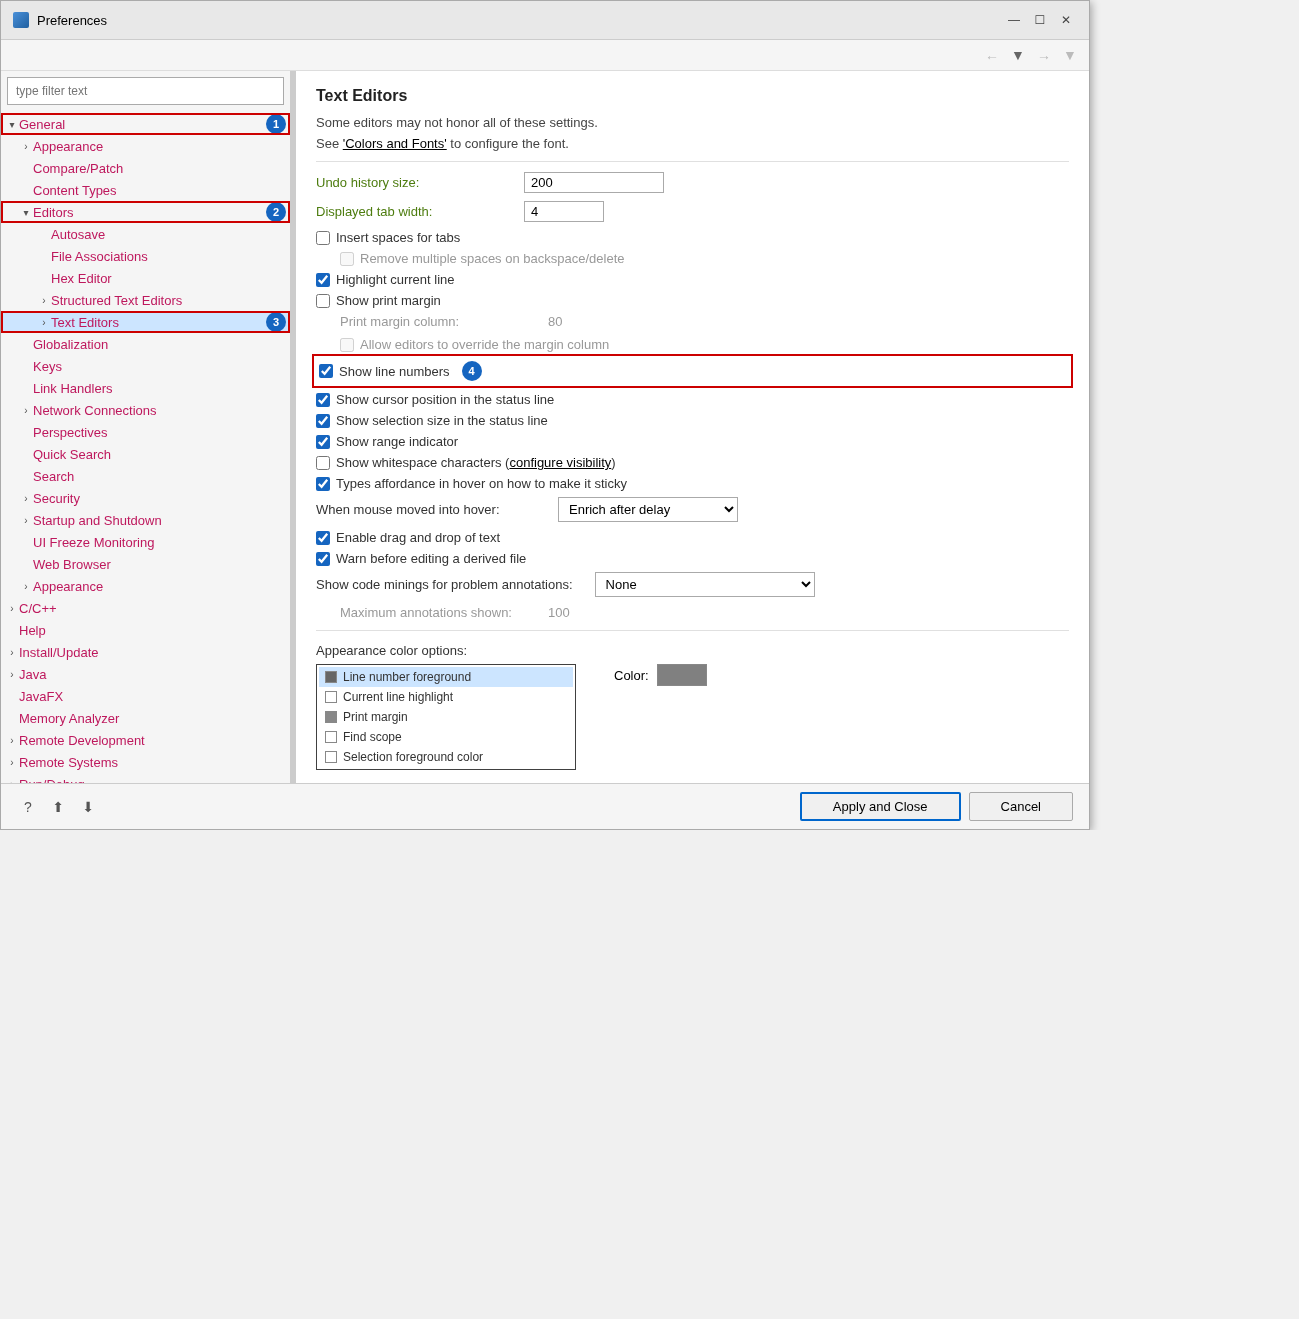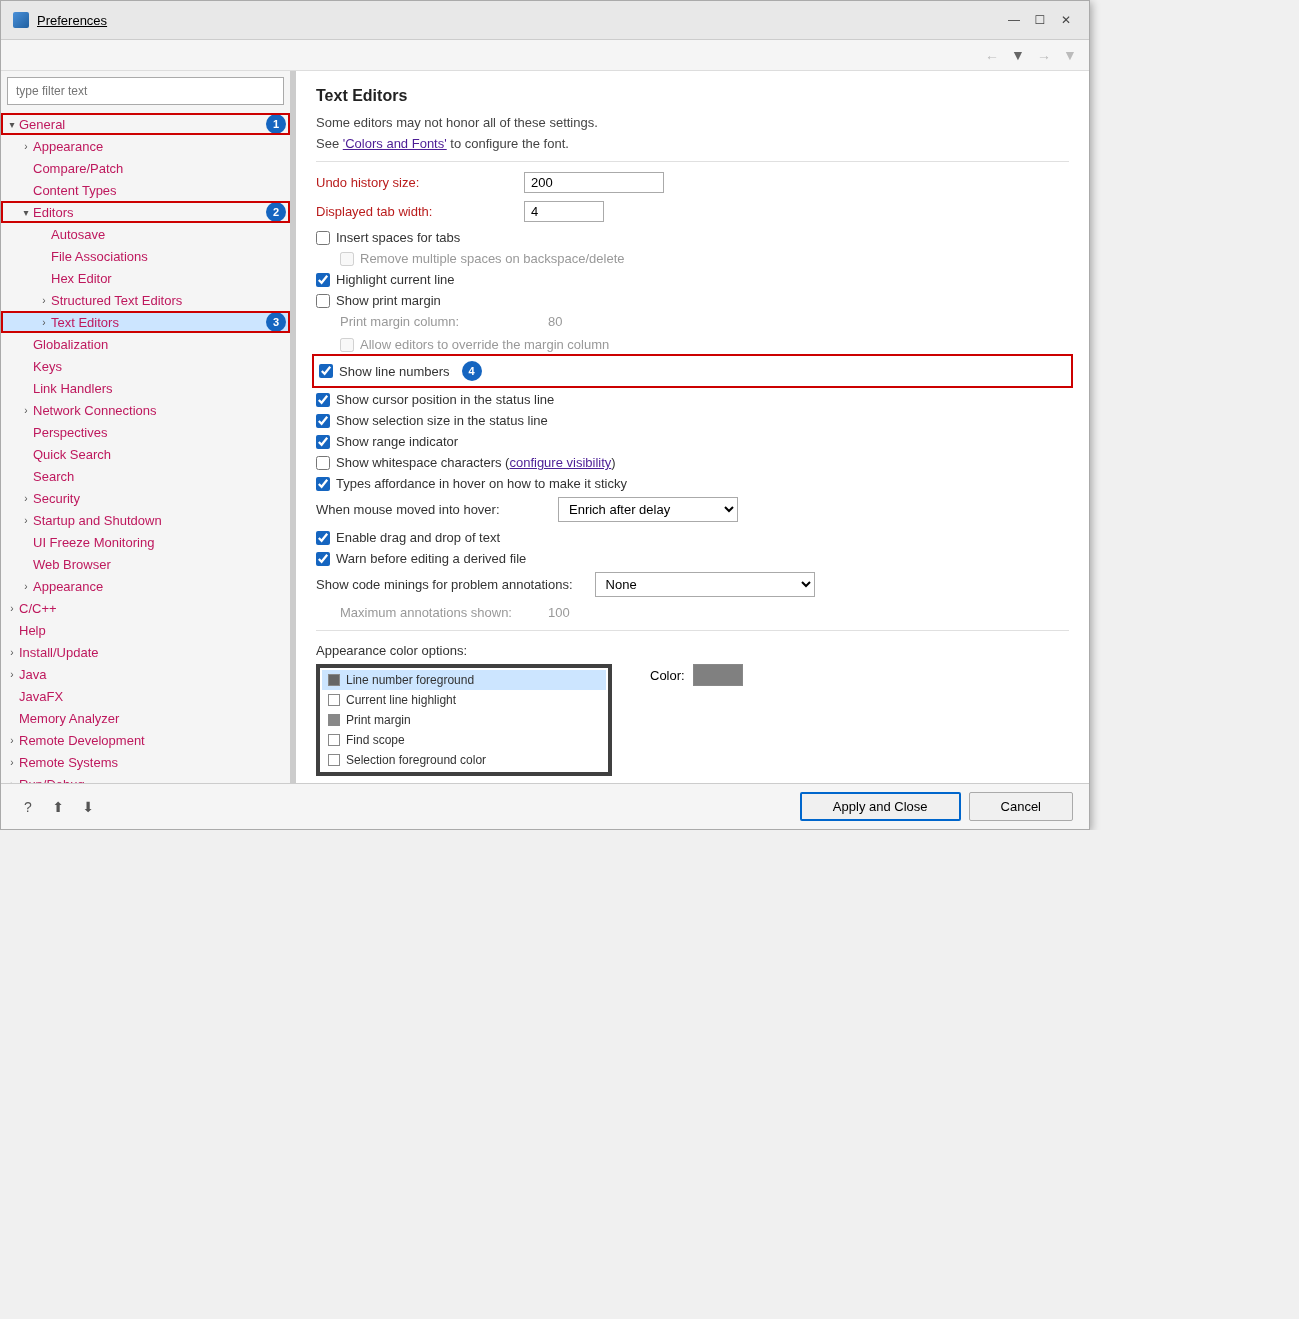--- a/index.html
+++ b/index.html
@@ -28,7 +28,6 @@
       display: flex;
       align-items: center;
       gap: 8px;
-      text-decoration: underline;
     }
     
     .title-icon {

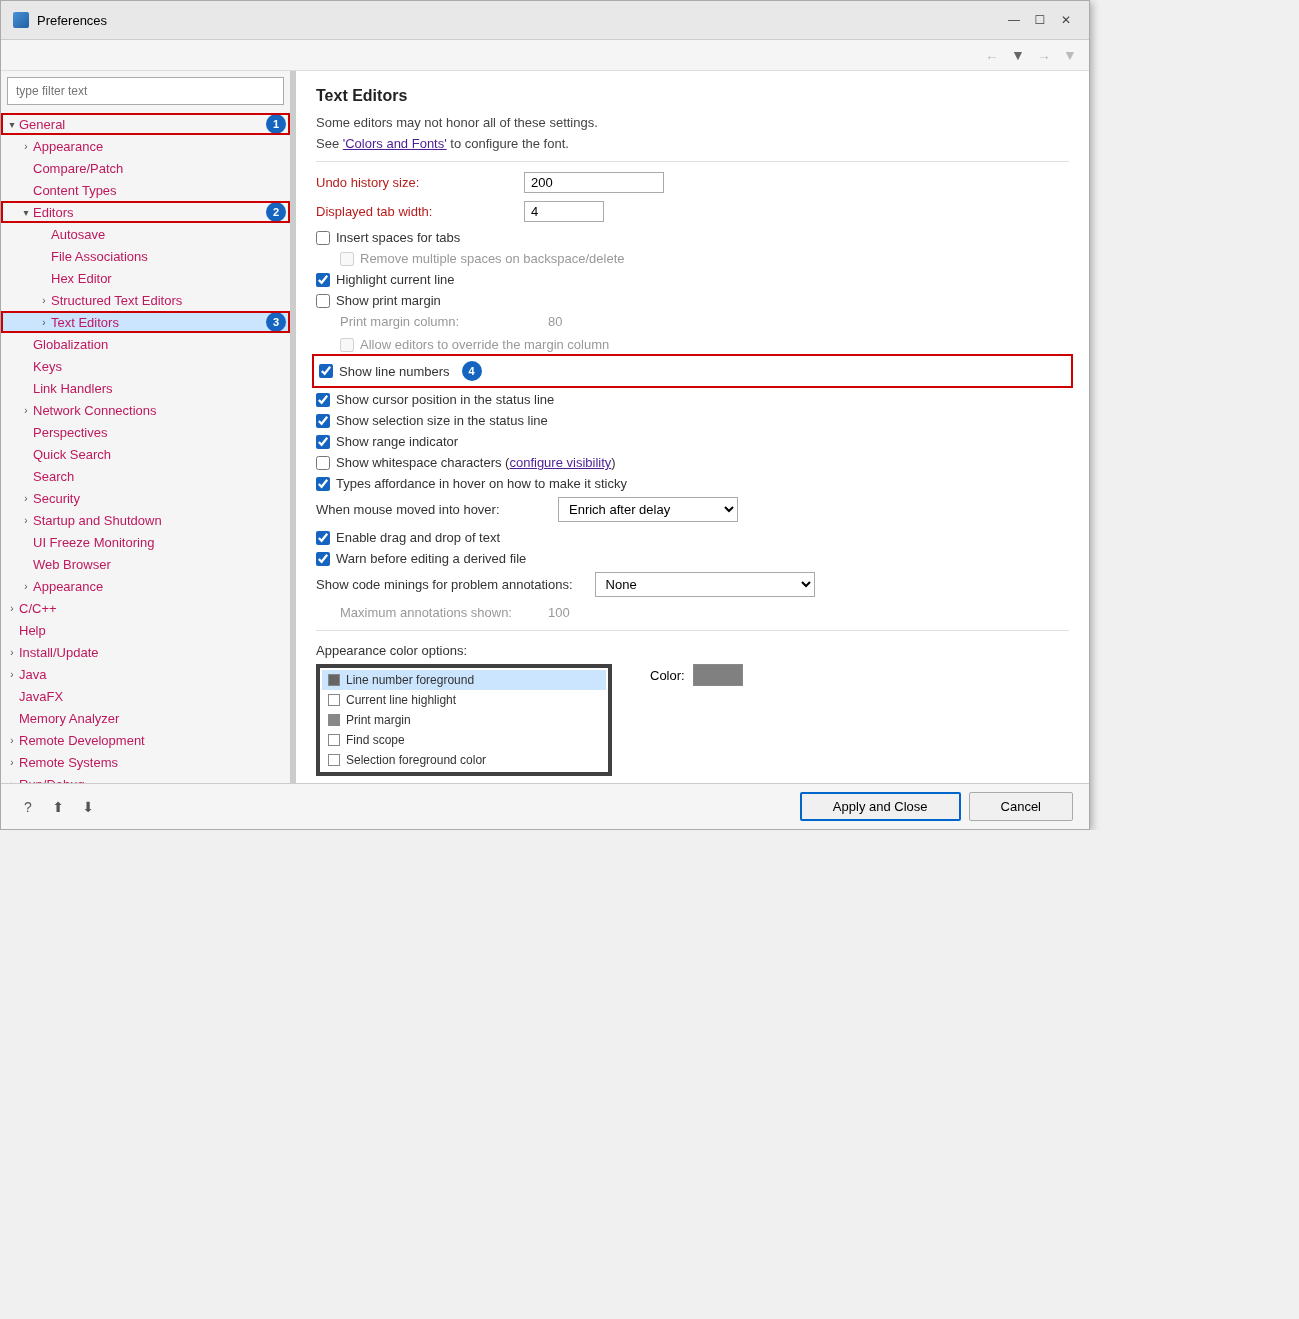--- a/index.html
+++ b/index.html
@@ -169,7 +169,7 @@
     }
     
     .link-text {
-      color: #4c1d95;
+      color: #000000;
       text-decoration: underline;
       cursor: pointer;
     }

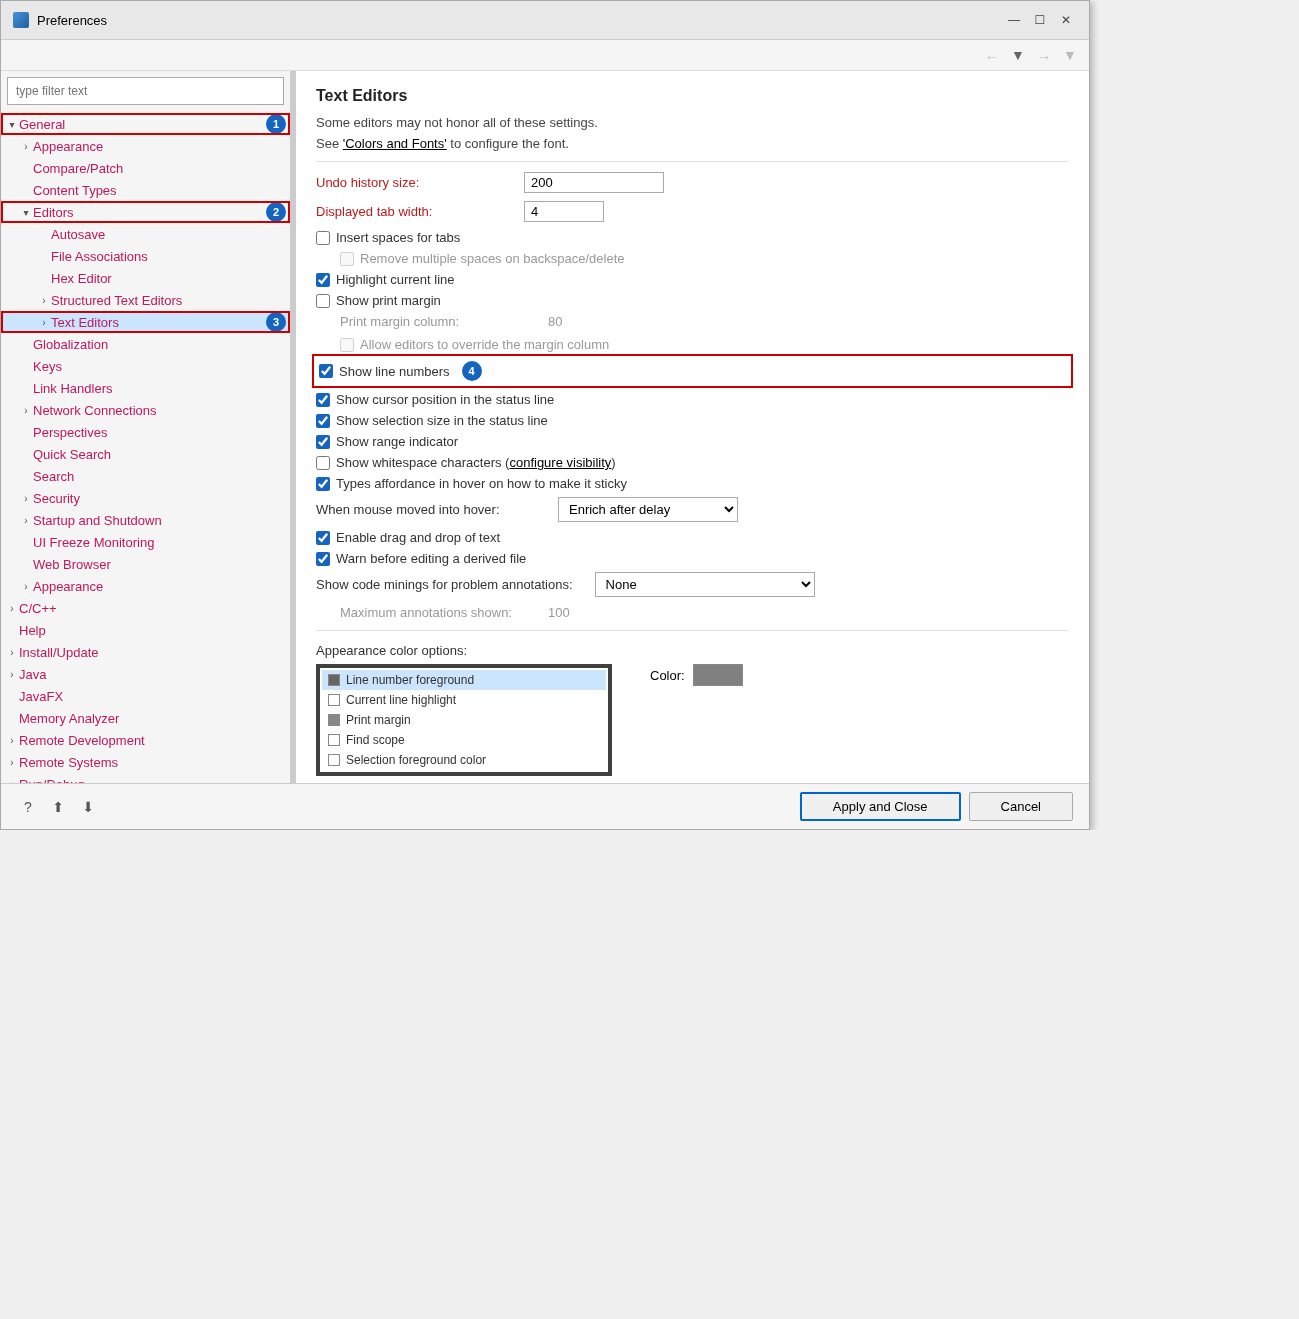--- a/index.html
+++ b/index.html
@@ -183,7 +183,7 @@
     
     .form-label {
       font-size: 13px;
-      color: #b91c1c;
+      color: #4d7c0f;
       min-width: 200px;
     }
     

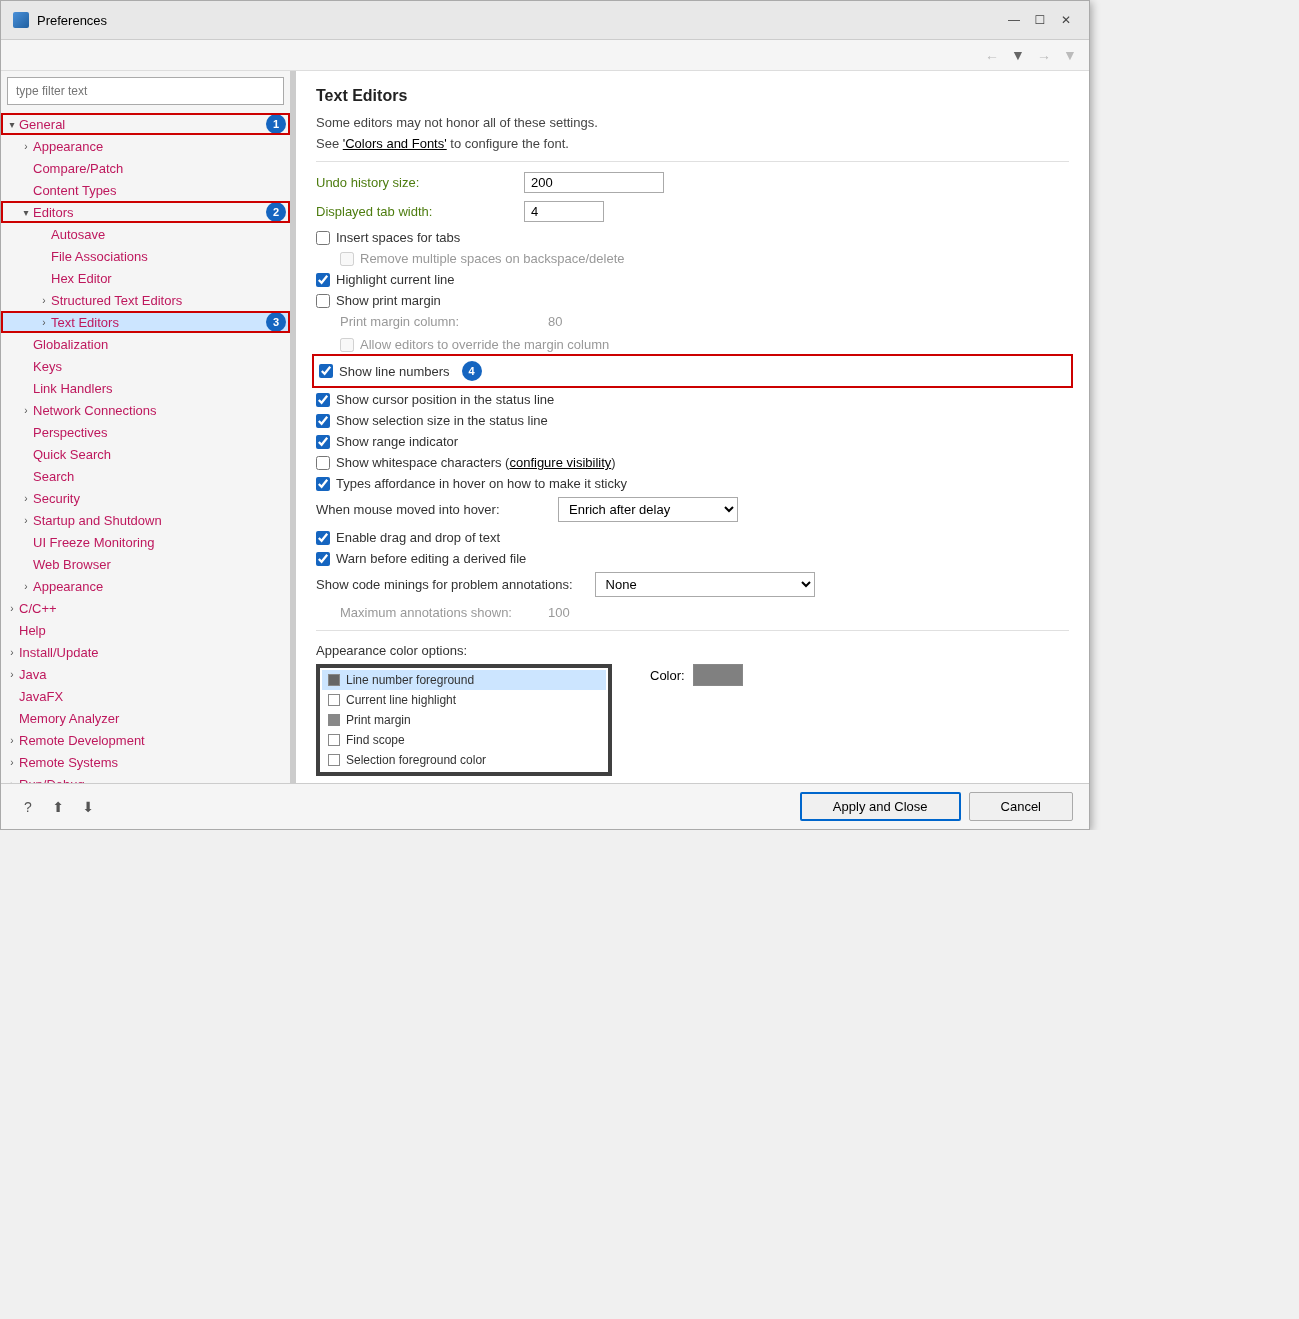--- a/index.html
+++ b/index.html
@@ -272,8 +272,8 @@
     }
     
     .color-list {
-      width: 296px;
-      border: 4px solid #404040;
+      width: 260px;
+      border: 1px solid #404040;
       background: white;
       padding: 2px;
     }

